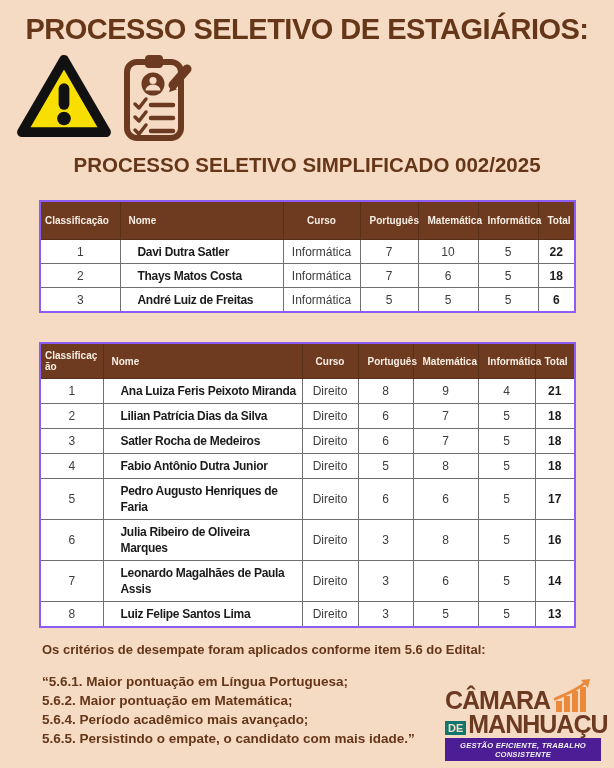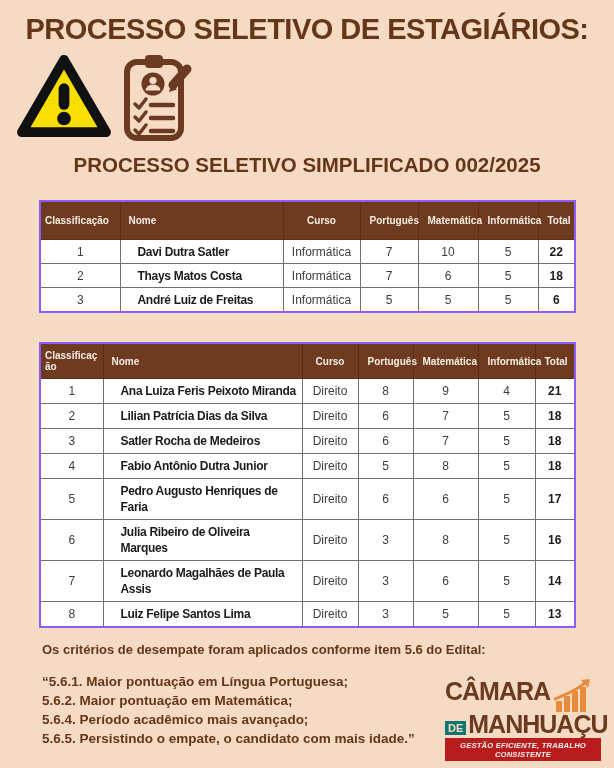--- a/index.html
+++ b/index.html
@@ -107,7 +107,7 @@
     bottom:7px;
     width:156px;
   }
-  .logo-row1 { display:flex; align-items:flex-start; justify-content:flex-start;margin-top:32px; }
+  .logo-row1 { display:flex; align-items:flex-end; justify-content:flex-start;margin-top:32px; }
   .logo-camara {
     font-size:25px; font-weight:bold; letter-spacing:-1px;
     color:#6b3a21; line-height:24px;

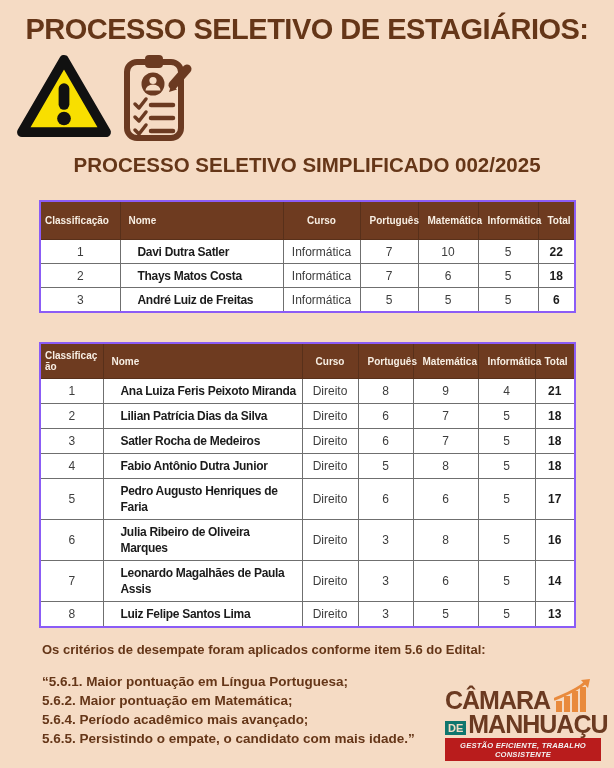--- a/index.html
+++ b/index.html
@@ -125,7 +125,7 @@
   }
   .logo-tagline {
     margin-top:3px;
-    background:#b91c1c; color:#f2f2f2;
+    background:#4c1d95; color:#f2f2f2;
     font-size:7.6px; font-weight:bold; font-style:italic;
     text-align:center; letter-spacing:0.2px;
     padding:2.5px 2px;

